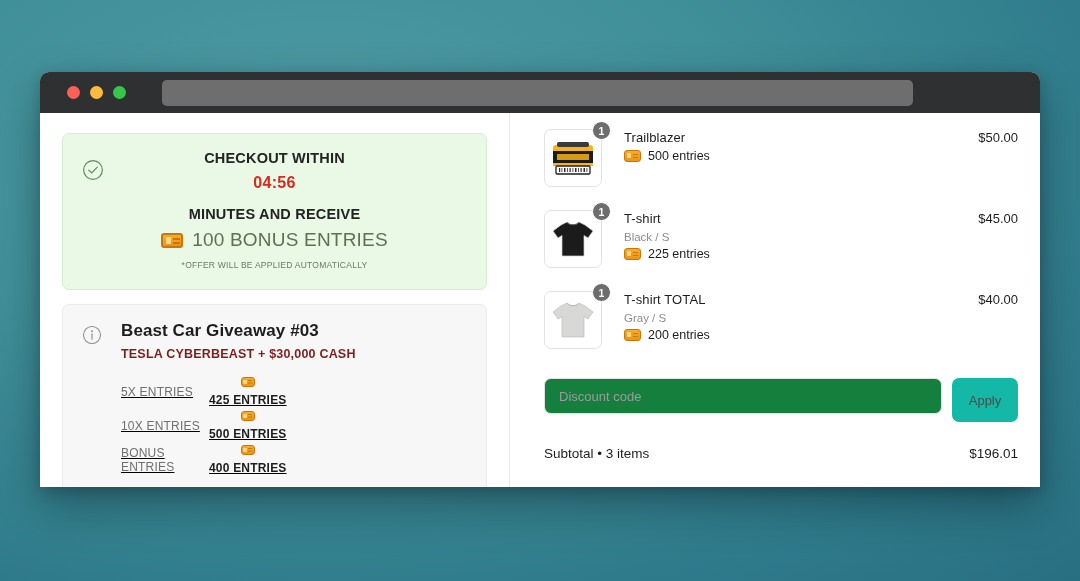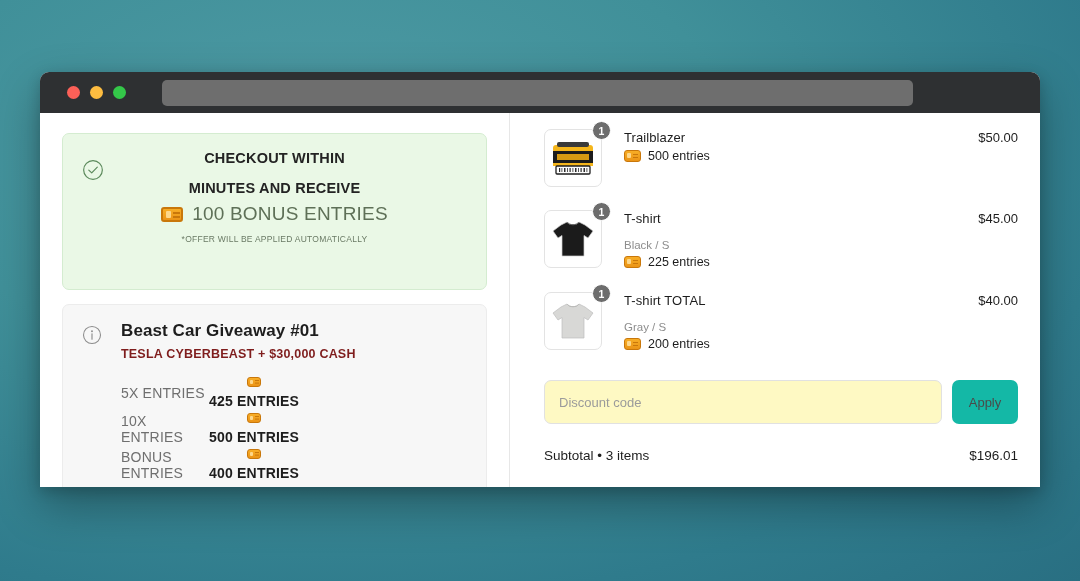--- a/index.html
+++ b/index.html
@@ -258,6 +258,7 @@
         </span>
         <div class="promo-body">
           <div id="promo-line1">CHECKOUT WITHIN</div>
+          <div id="promo-timer">04:56</div>
           <div id="promo-line2">MINUTES AND RECEIVE</div>
           <div id="promo-bonus">
             <span class="ticket lg"></span>

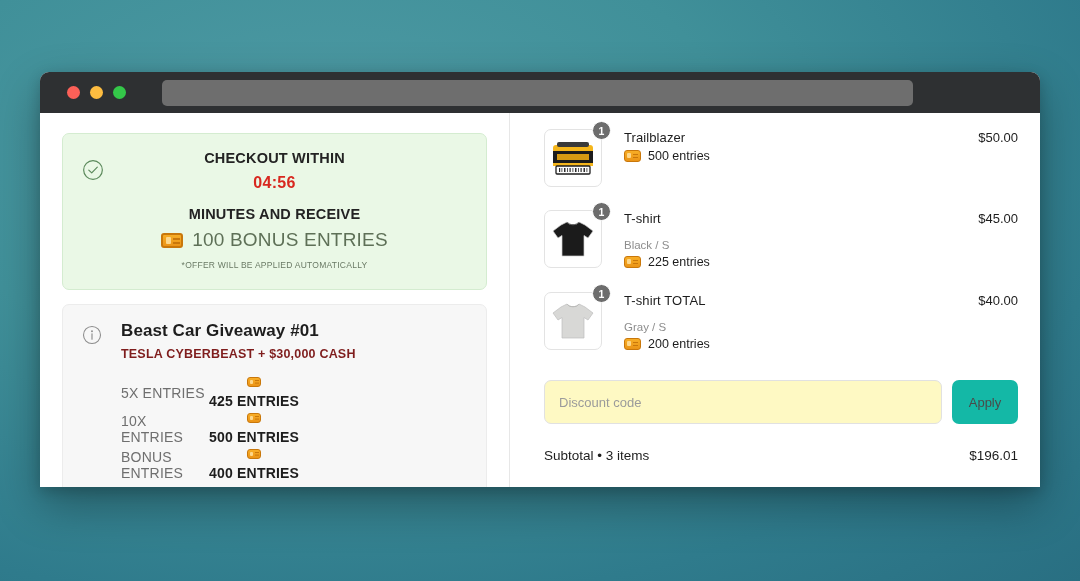--- a/index.html
+++ b/index.html
@@ -188,7 +188,7 @@
   }
   .item-info { flex: 1; padding-left: 22px; padding-top: 1px; }
   .item-title { font-size: 13px; color: #1d1d1d; letter-spacing: .1px; }
-  .item-variant { font-size: 11.5px; color: #8d8d8d; margin-top: 13px; }
+  .item-variant { font-size: 11.5px; color: #8d8d8d; margin-top: 5px; }
   .item-entries {
     display: flex; align-items: center; gap: 7px;
     font-size: 12.5px; color: #1d1d1d; margin-top: 4px;

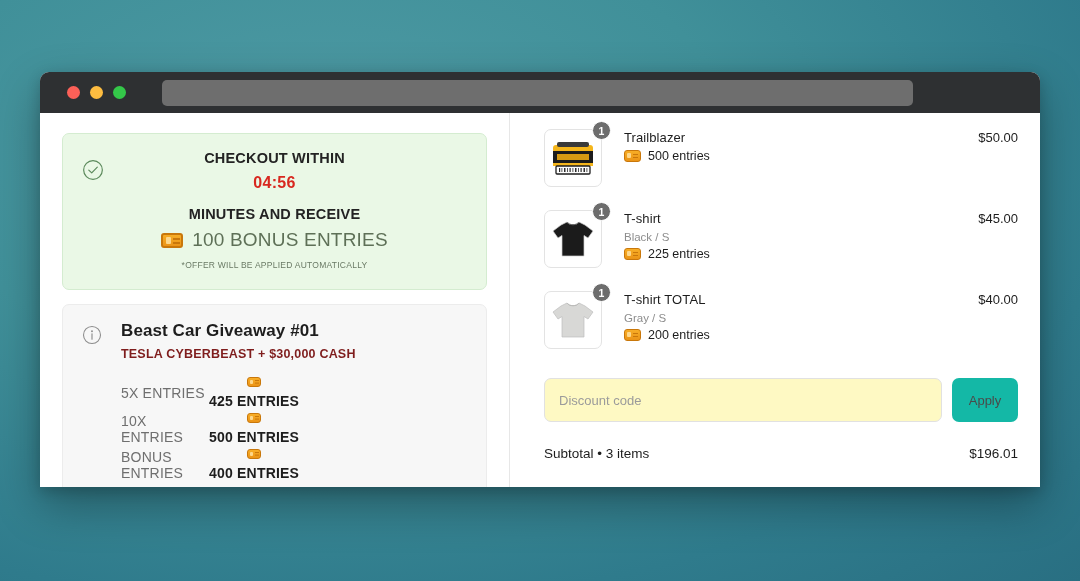--- a/index.html
+++ b/index.html
@@ -277,7 +277,7 @@
           </svg>
         </span>
         <div class="giveaway-body">
-          <div id="giveaway-title">Beast Car Giveaway #01</div>
+          <div id="giveaway-title">Beast Car Giveaway #03</div>
           <div id="giveaway-sub">TESLA CYBERBEAST + $30,000 CASH</div>
 
           <div class="entry-rows">

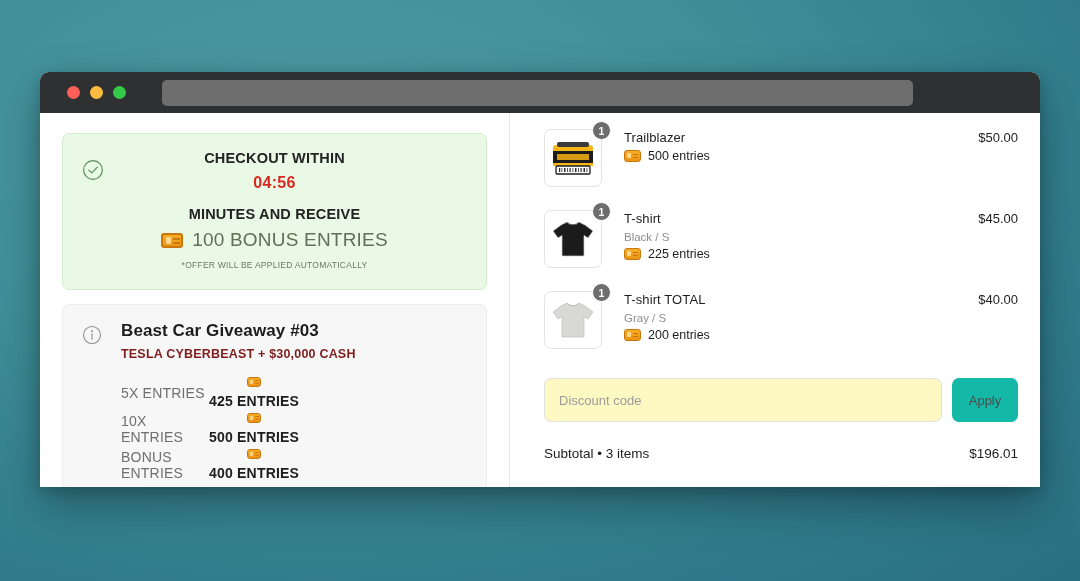--- a/index.html
+++ b/index.html
@@ -121,7 +121,7 @@
   .entry-rows { margin-top: 16px; }
   .entry-row {
     display: flex; align-items: center;
-    font-size: 14px; margin-bottom: 4px;
+    font-size: 12px; margin-bottom: 4px; text-decoration: underline;
   }
   .entry-label { color: #6f6f6f; letter-spacing: .2px; width: 88px; }
   .entry-value {

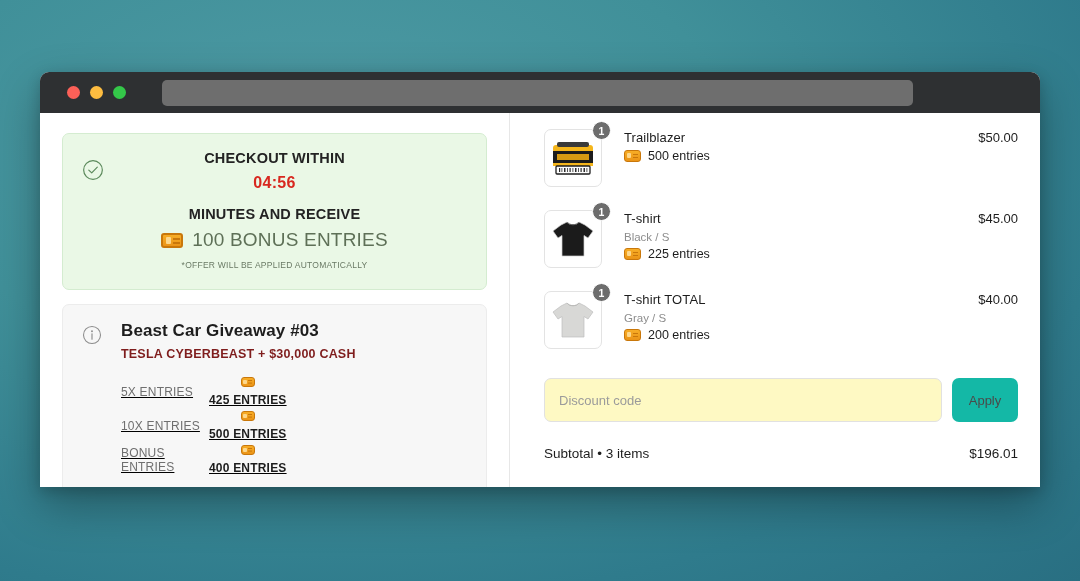--- a/index.html
+++ b/index.html
@@ -204,13 +204,13 @@
     margin-top: 29px;
   }
   #discount-input {
-    flex: 1; height: 44px;
+    flex: 1; height: 36px;
     border: 1px solid #e1e1e1;
     border-radius: 7px;
     padding: 0 14px;
     font-size: 13px; color: #1d1d1d;
     font-family: "Liberation Sans", sans-serif;
-    background: #fef9c3;
+    background: #15803d;
     outline: none;
   }
   #discount-input::placeholder { color: #9b9b9b; }

